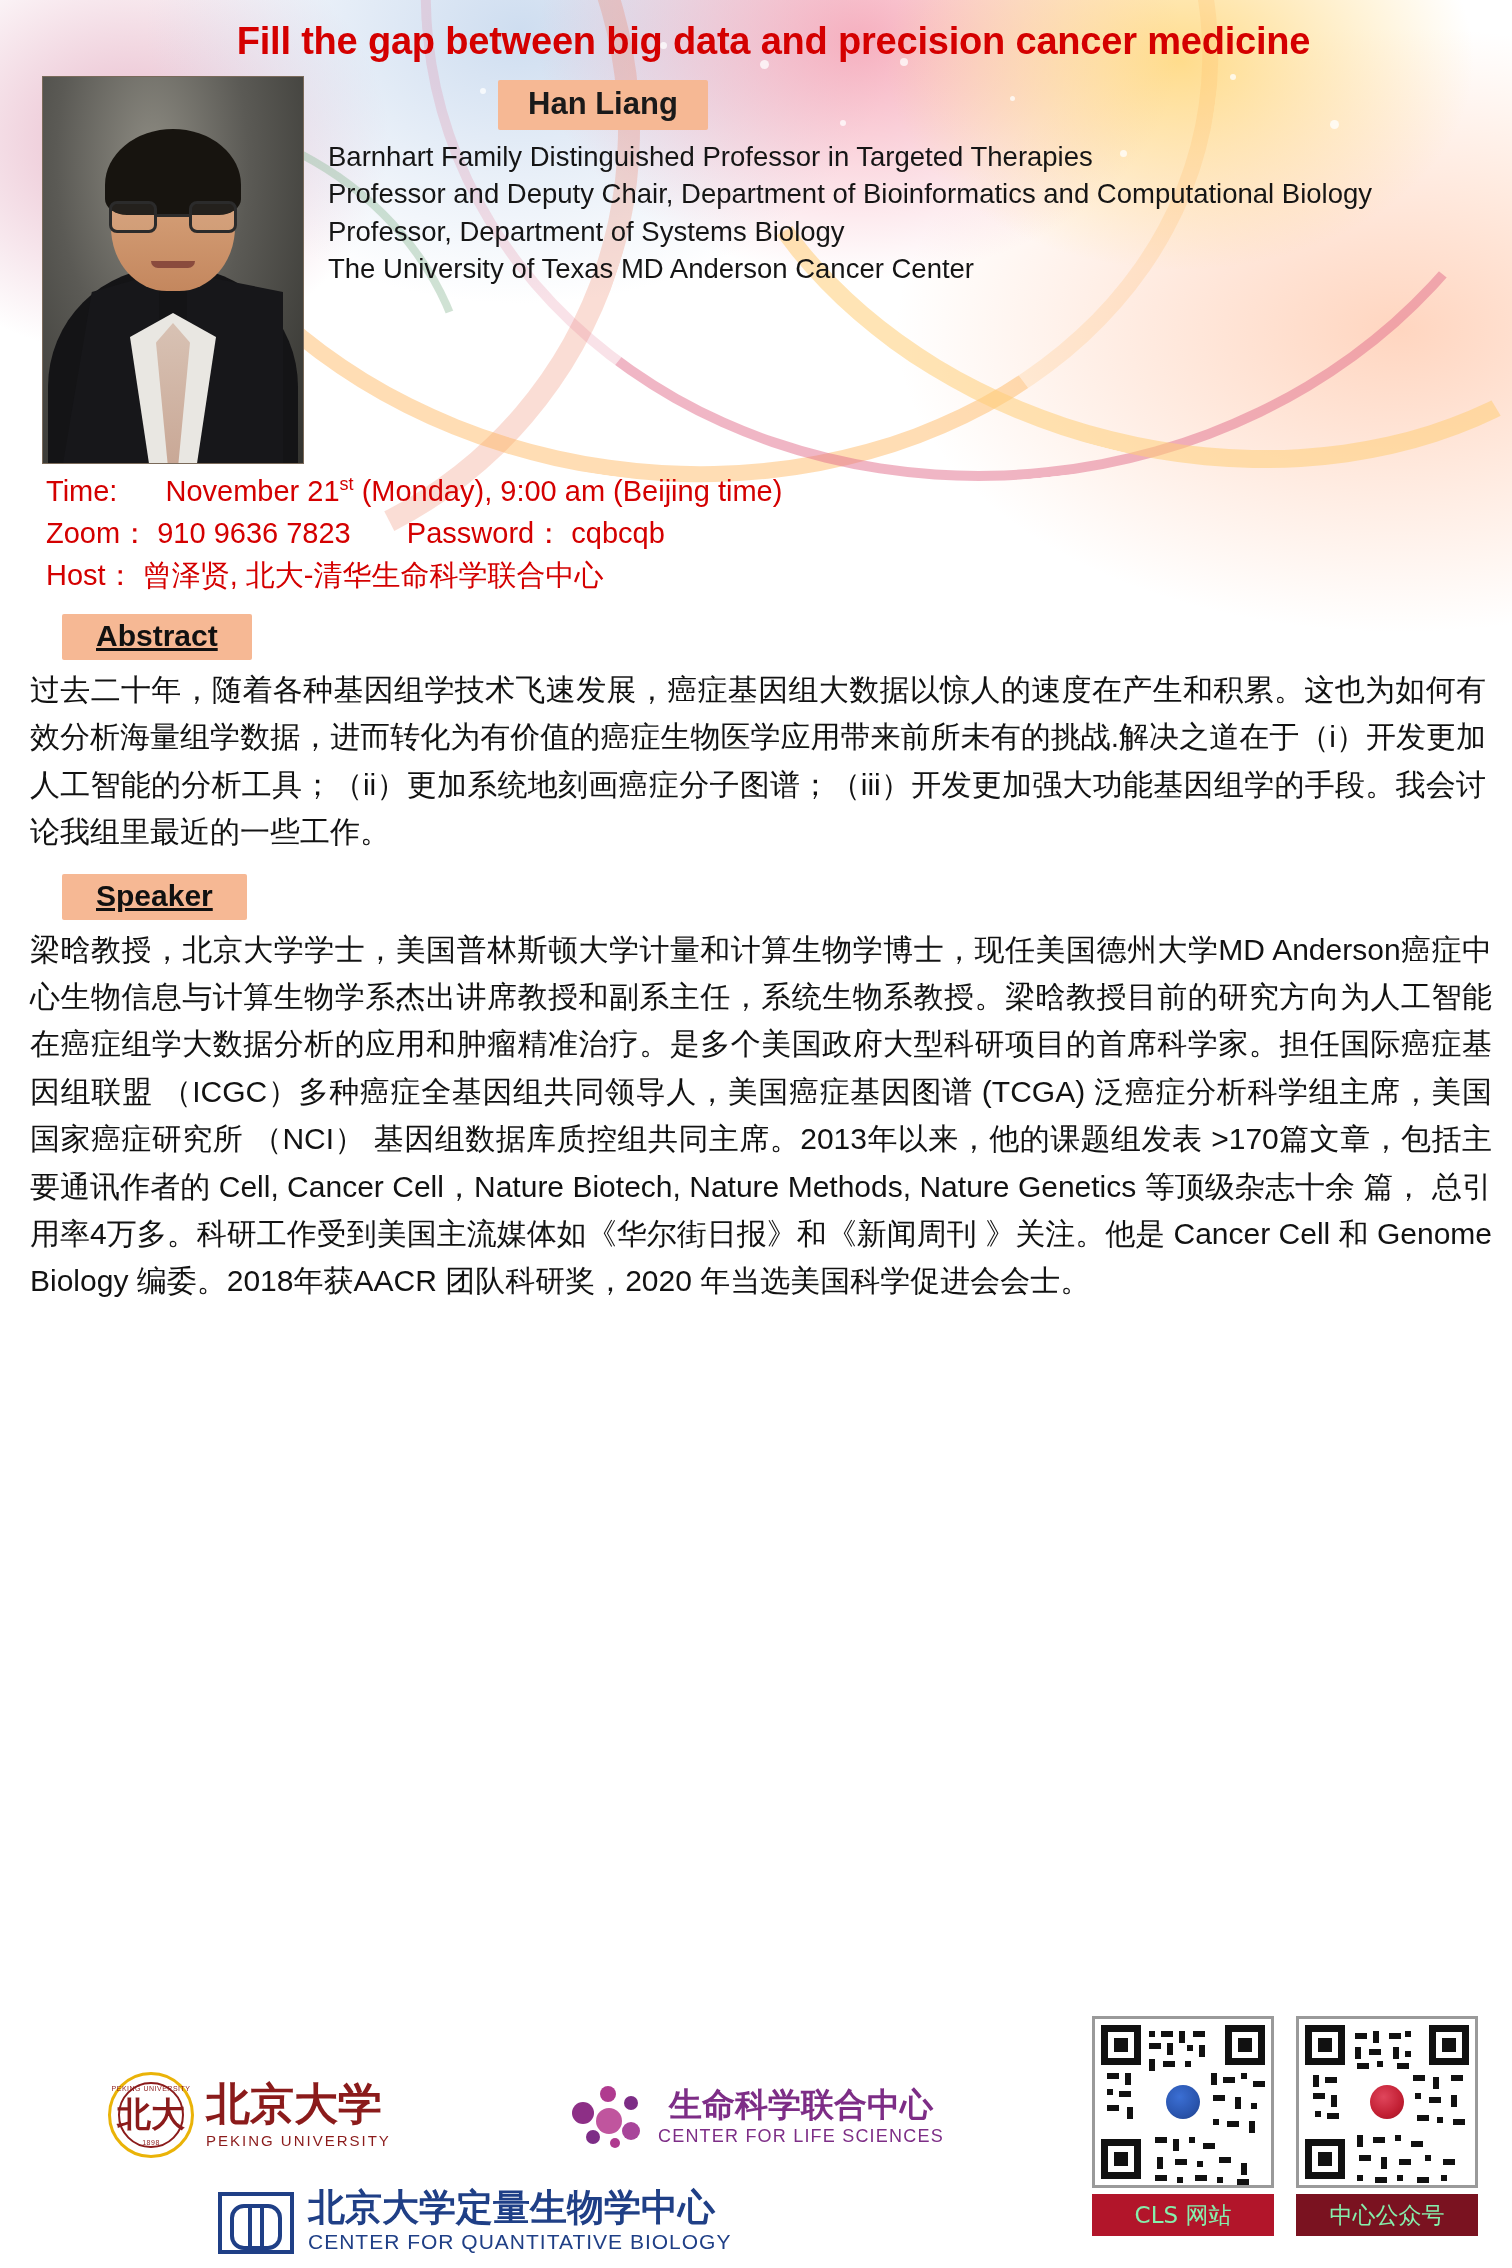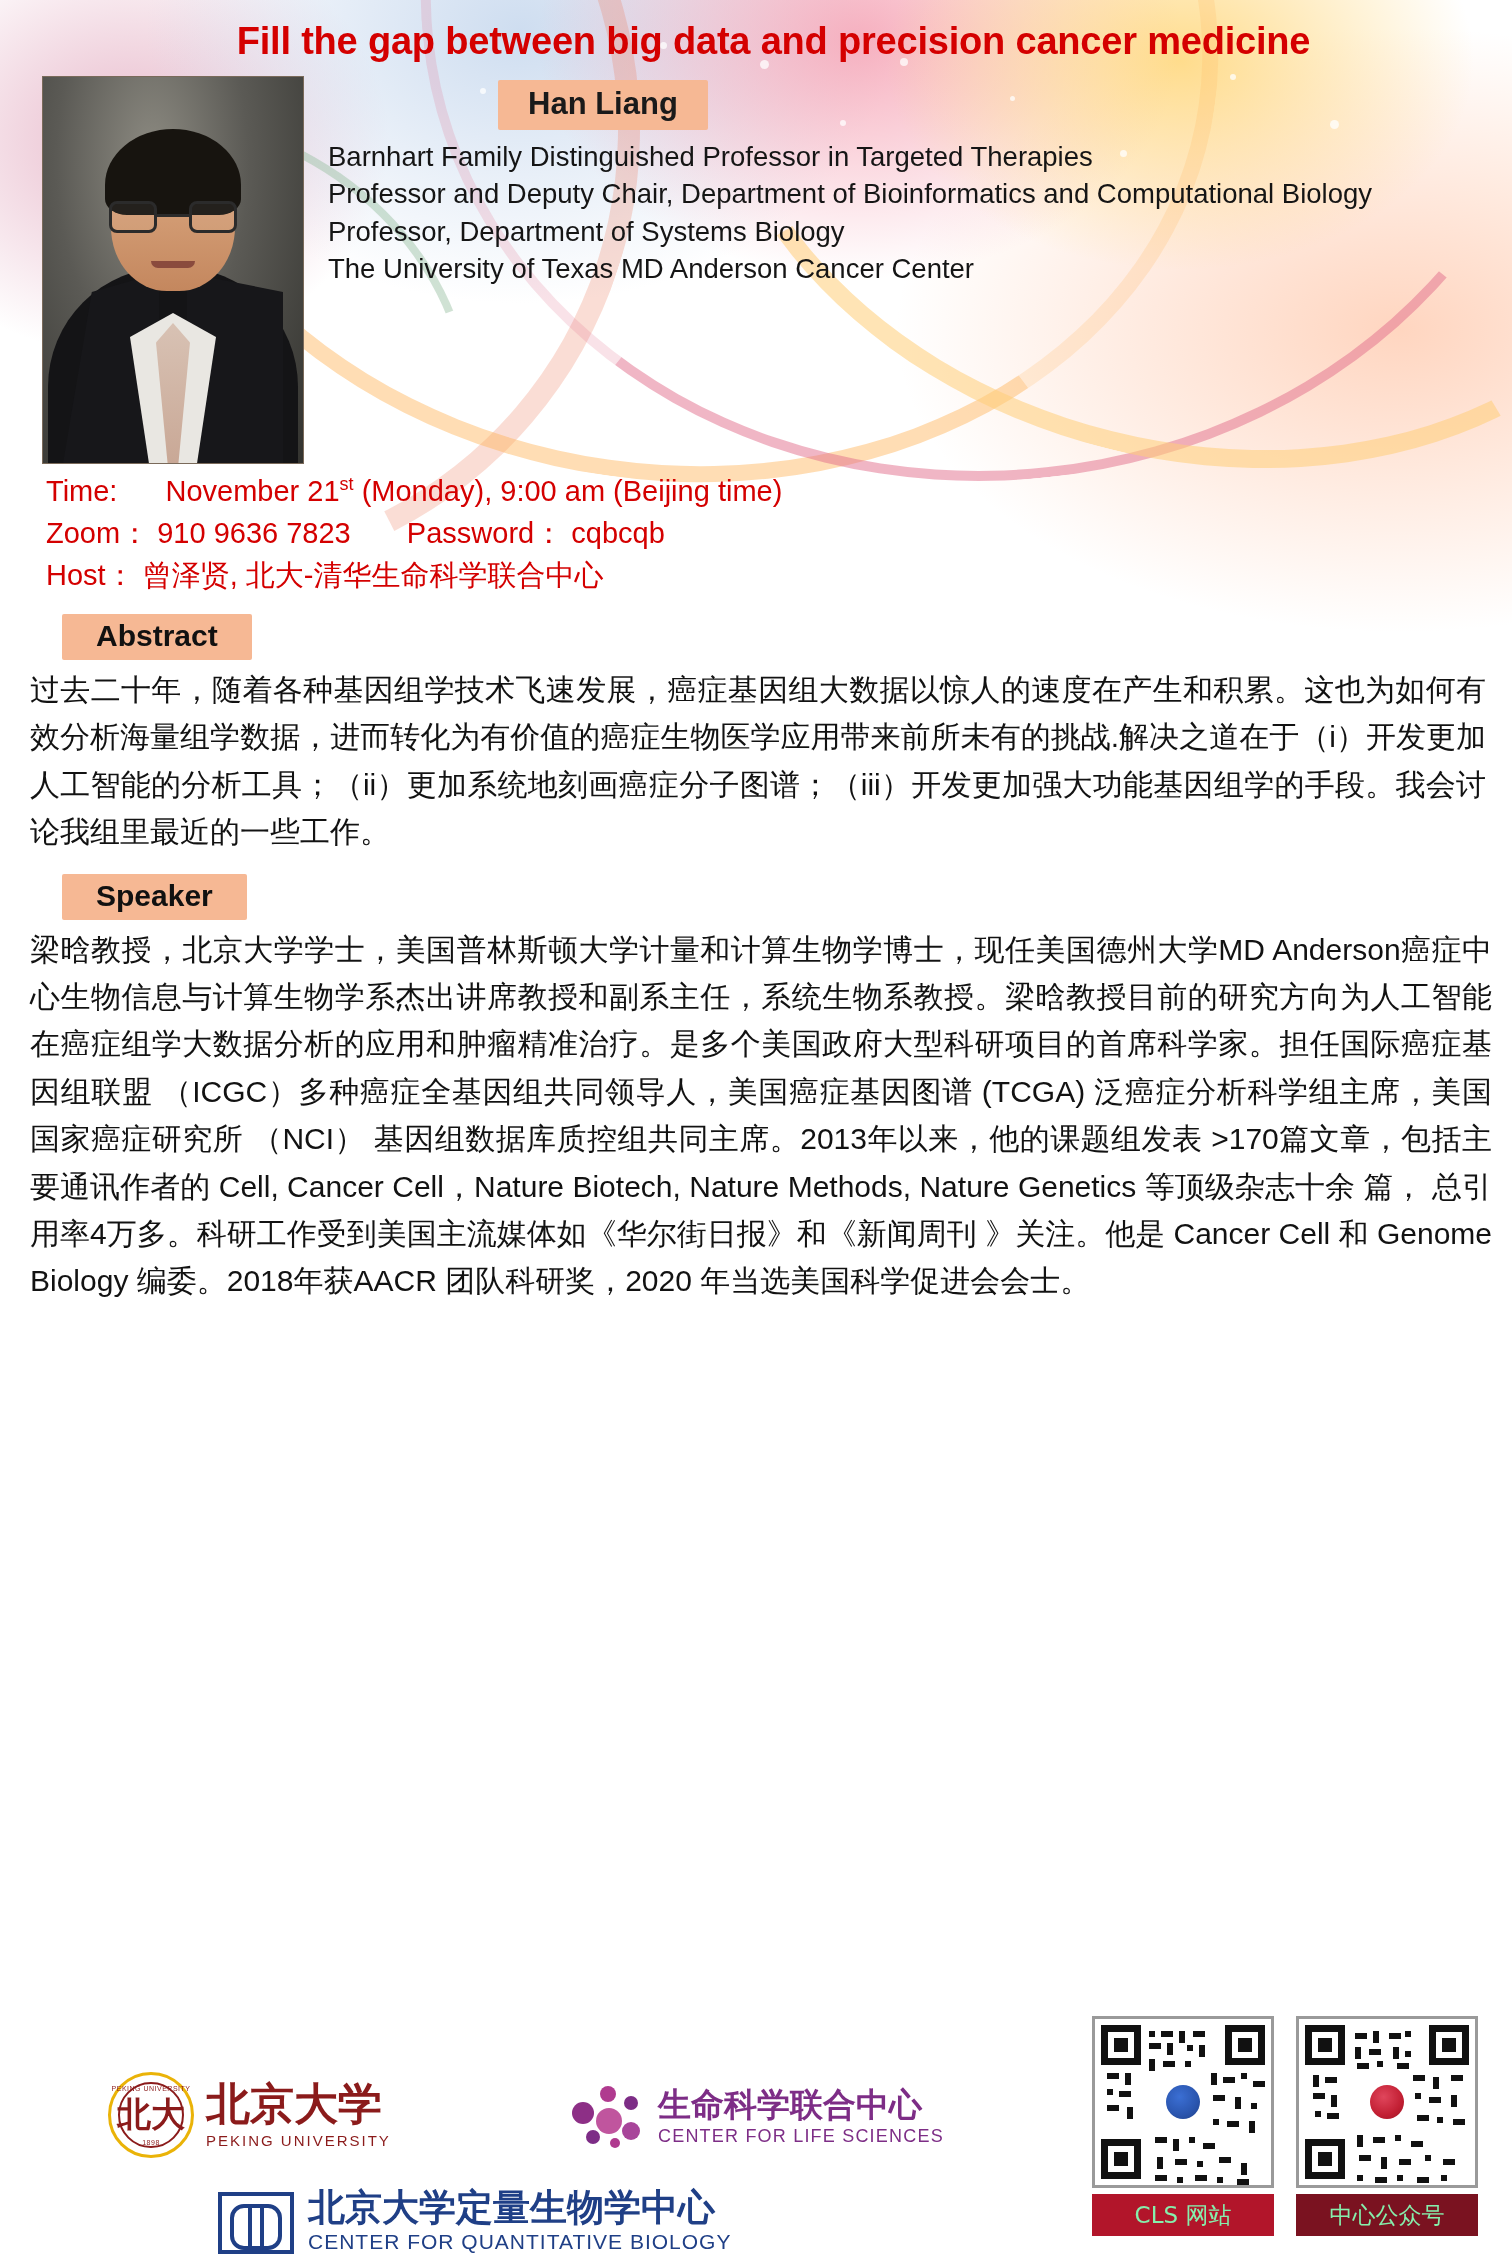--- a/index.html
+++ b/index.html
@@ -153,6 +153,7 @@
     padding: 5px 34px 7px 34px;
     margin: 18px 0 6px 62px;
     border-radius: 2px;
+    text-decoration: underline;
   }
   .para {
     font-size: 30px;

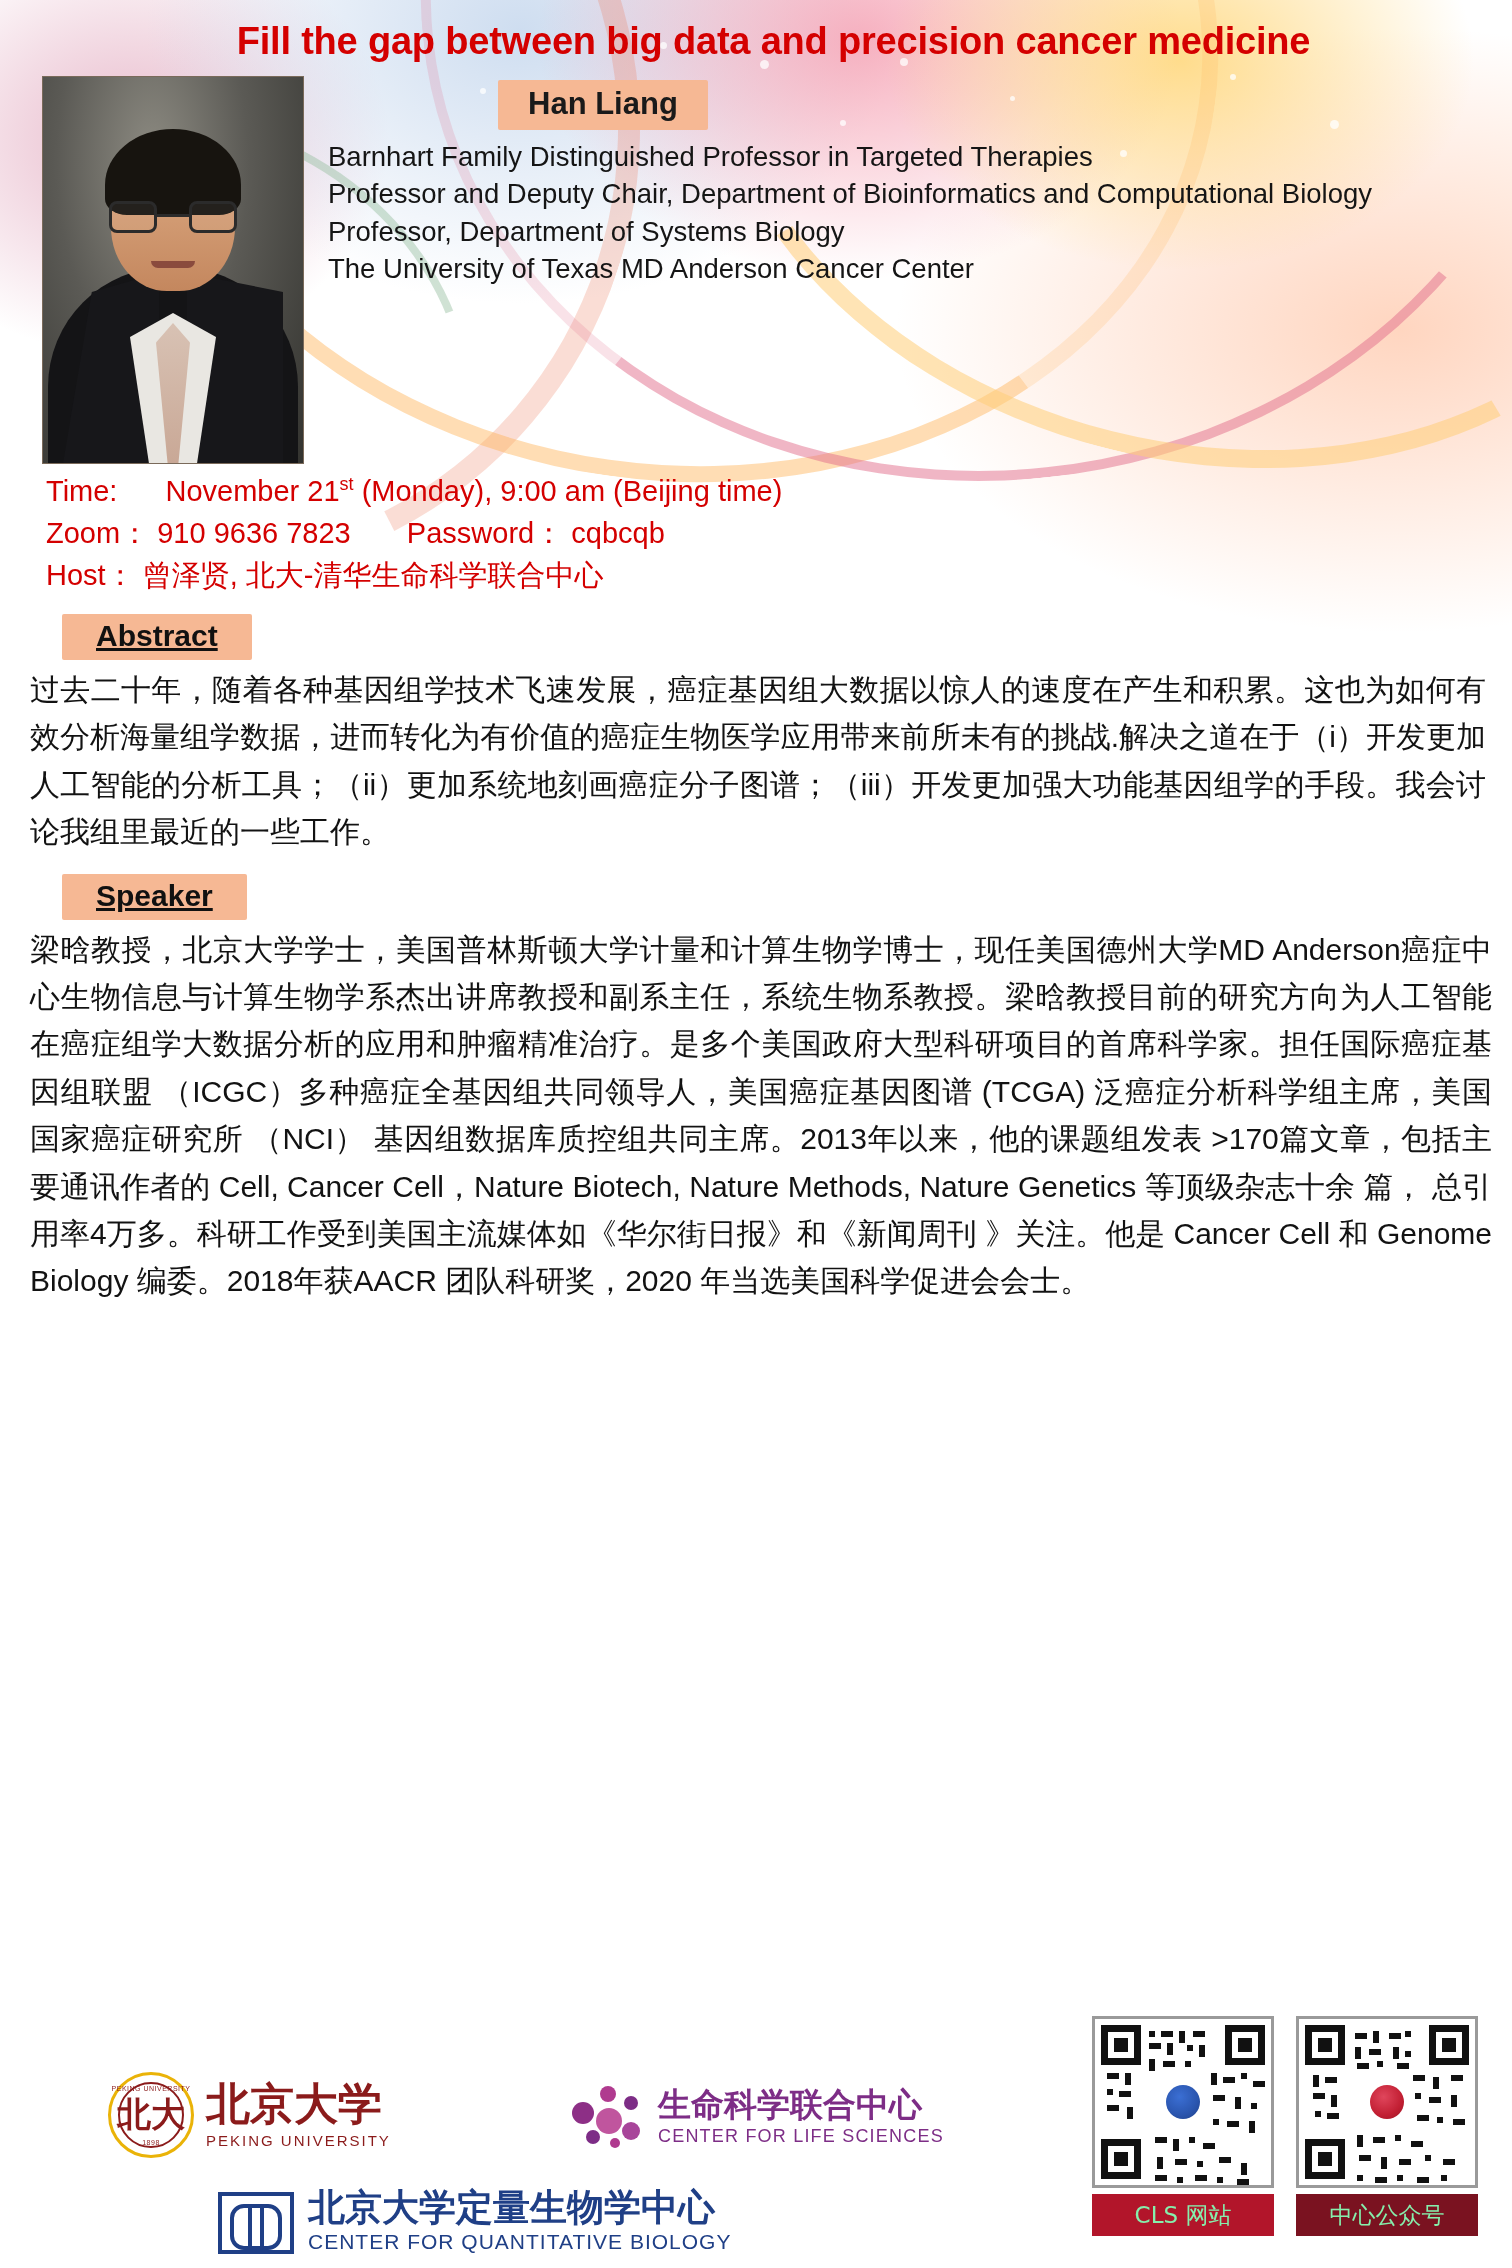--- a/index.html
+++ b/index.html
@@ -188,7 +188,7 @@
   .cls-logo { position: absolute; left: 570px; bottom: 116px; display: flex; align-items: center; }
   .cls-mark { width: 78px; height: 70px; position: relative; }
   .cls-mark i { position: absolute; border-radius: 50%; display: block; }
-  .cls-text { margin-left: 10px; }
+  .cls-text { margin-left: 10px; text-align: center; }
   .cls-cn { font-size: 33px; font-weight: bold; color: #7d2d86; font-family: "DejaVu Sans", sans-serif; line-height: 1; }
   .cls-en { font-size: 18px; color: #7d2d86; letter-spacing: 1.2px; margin-top: 5px; }
 

